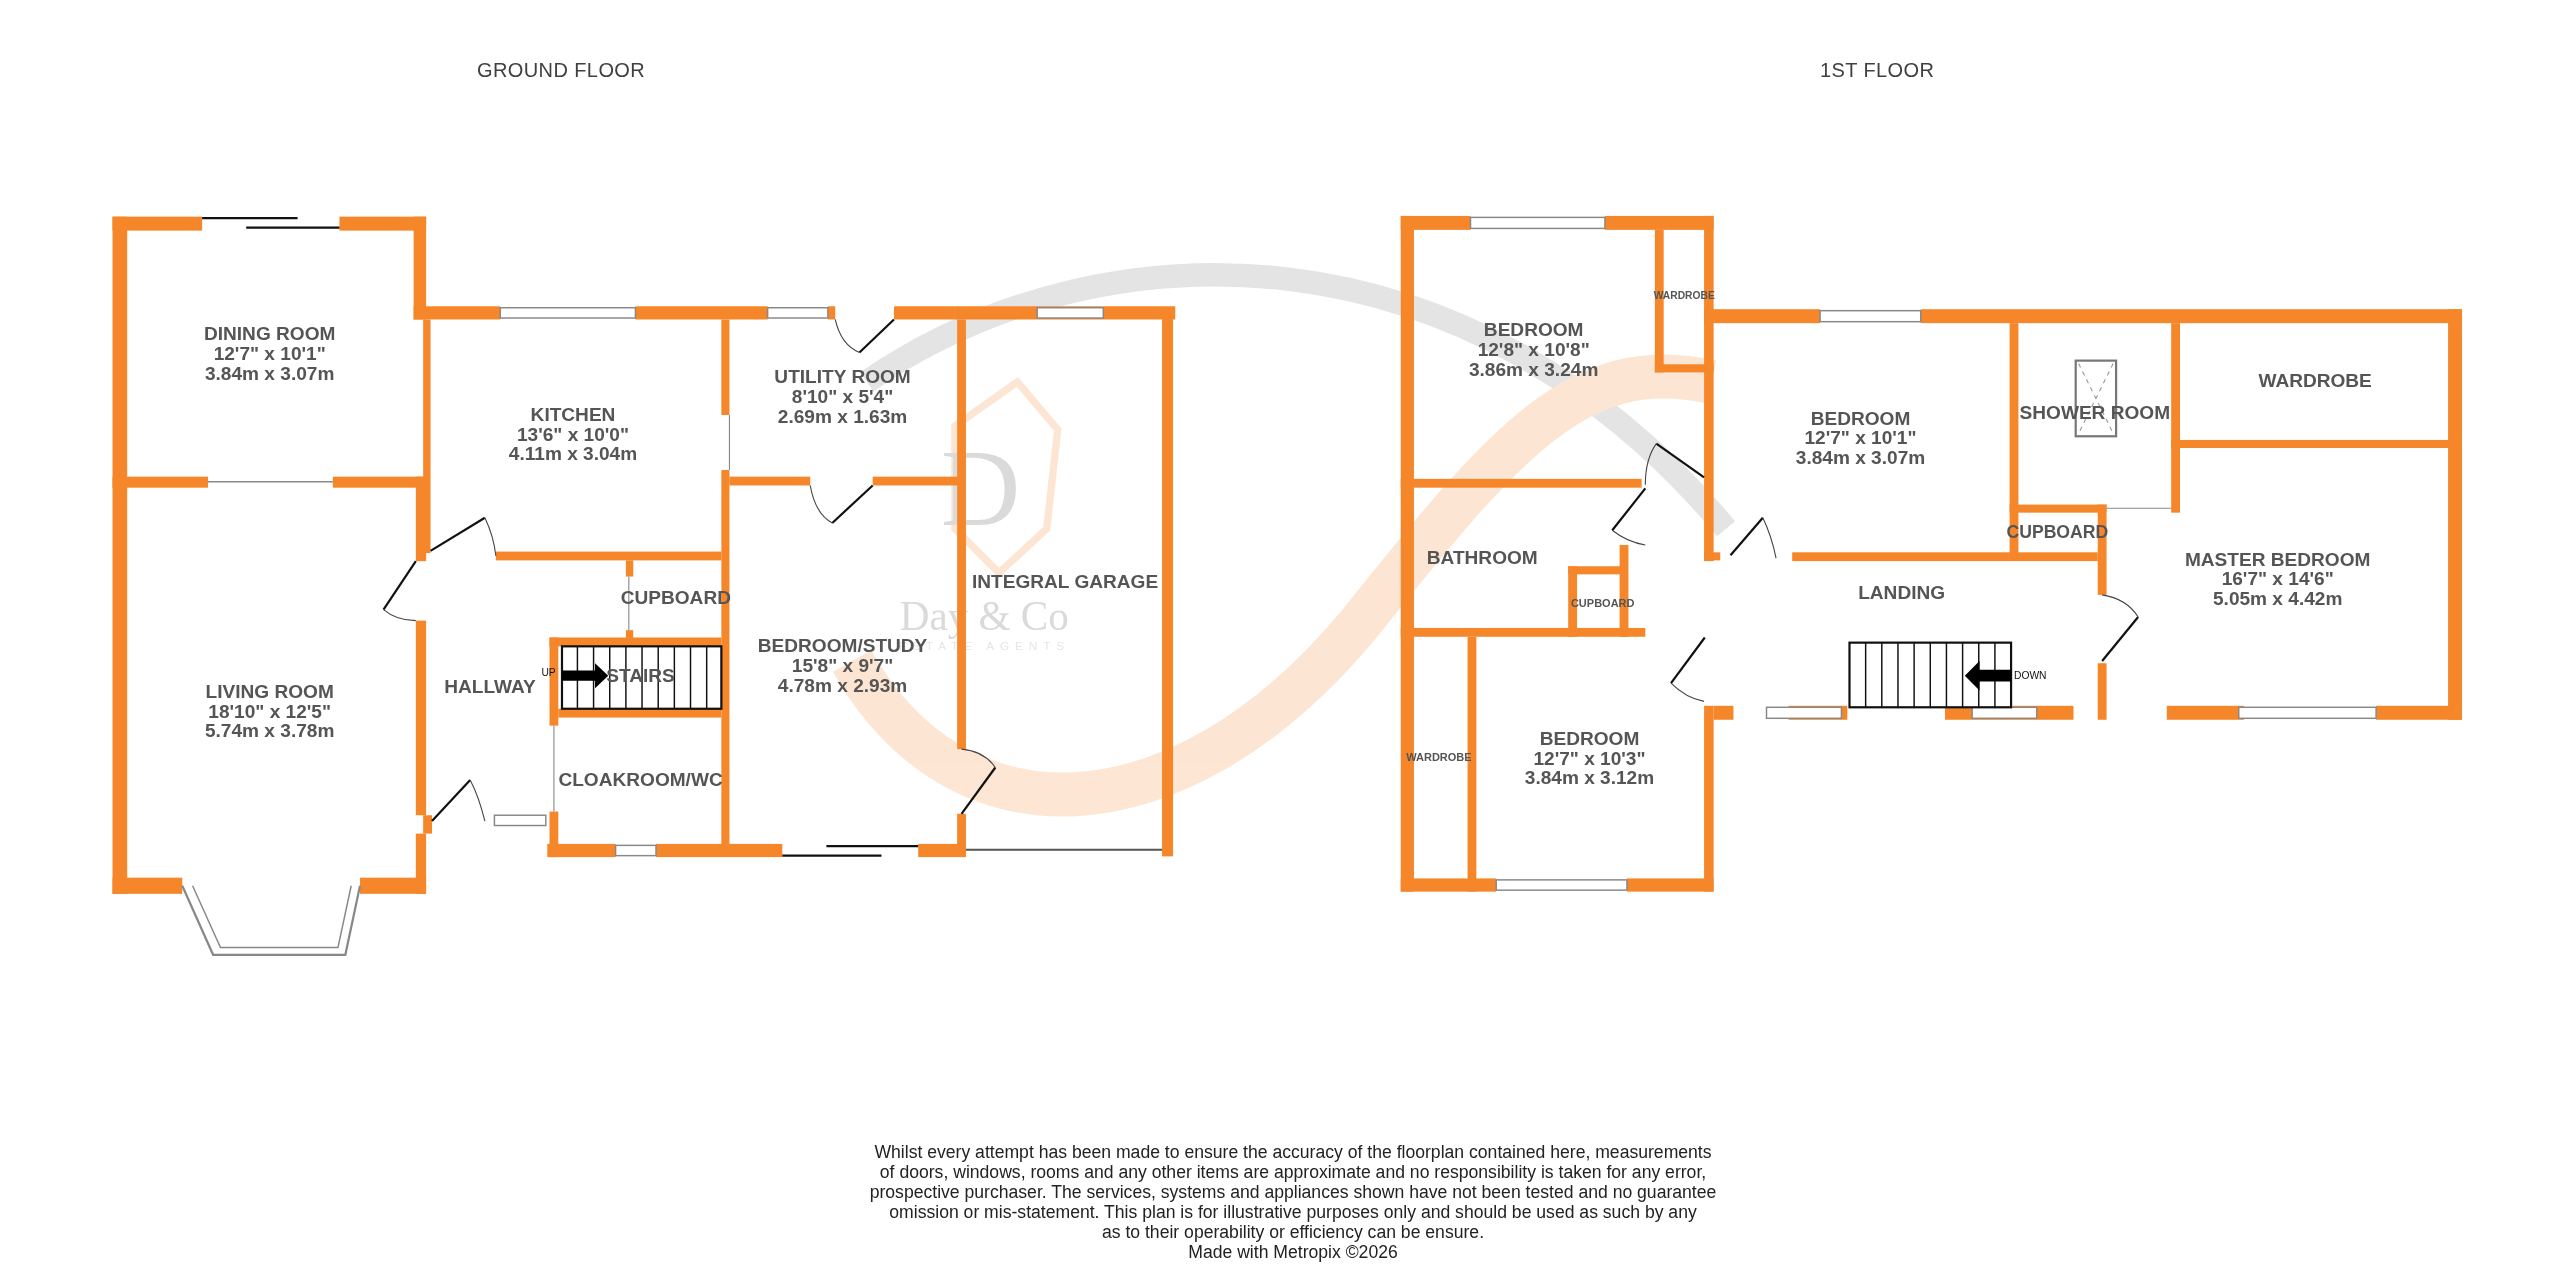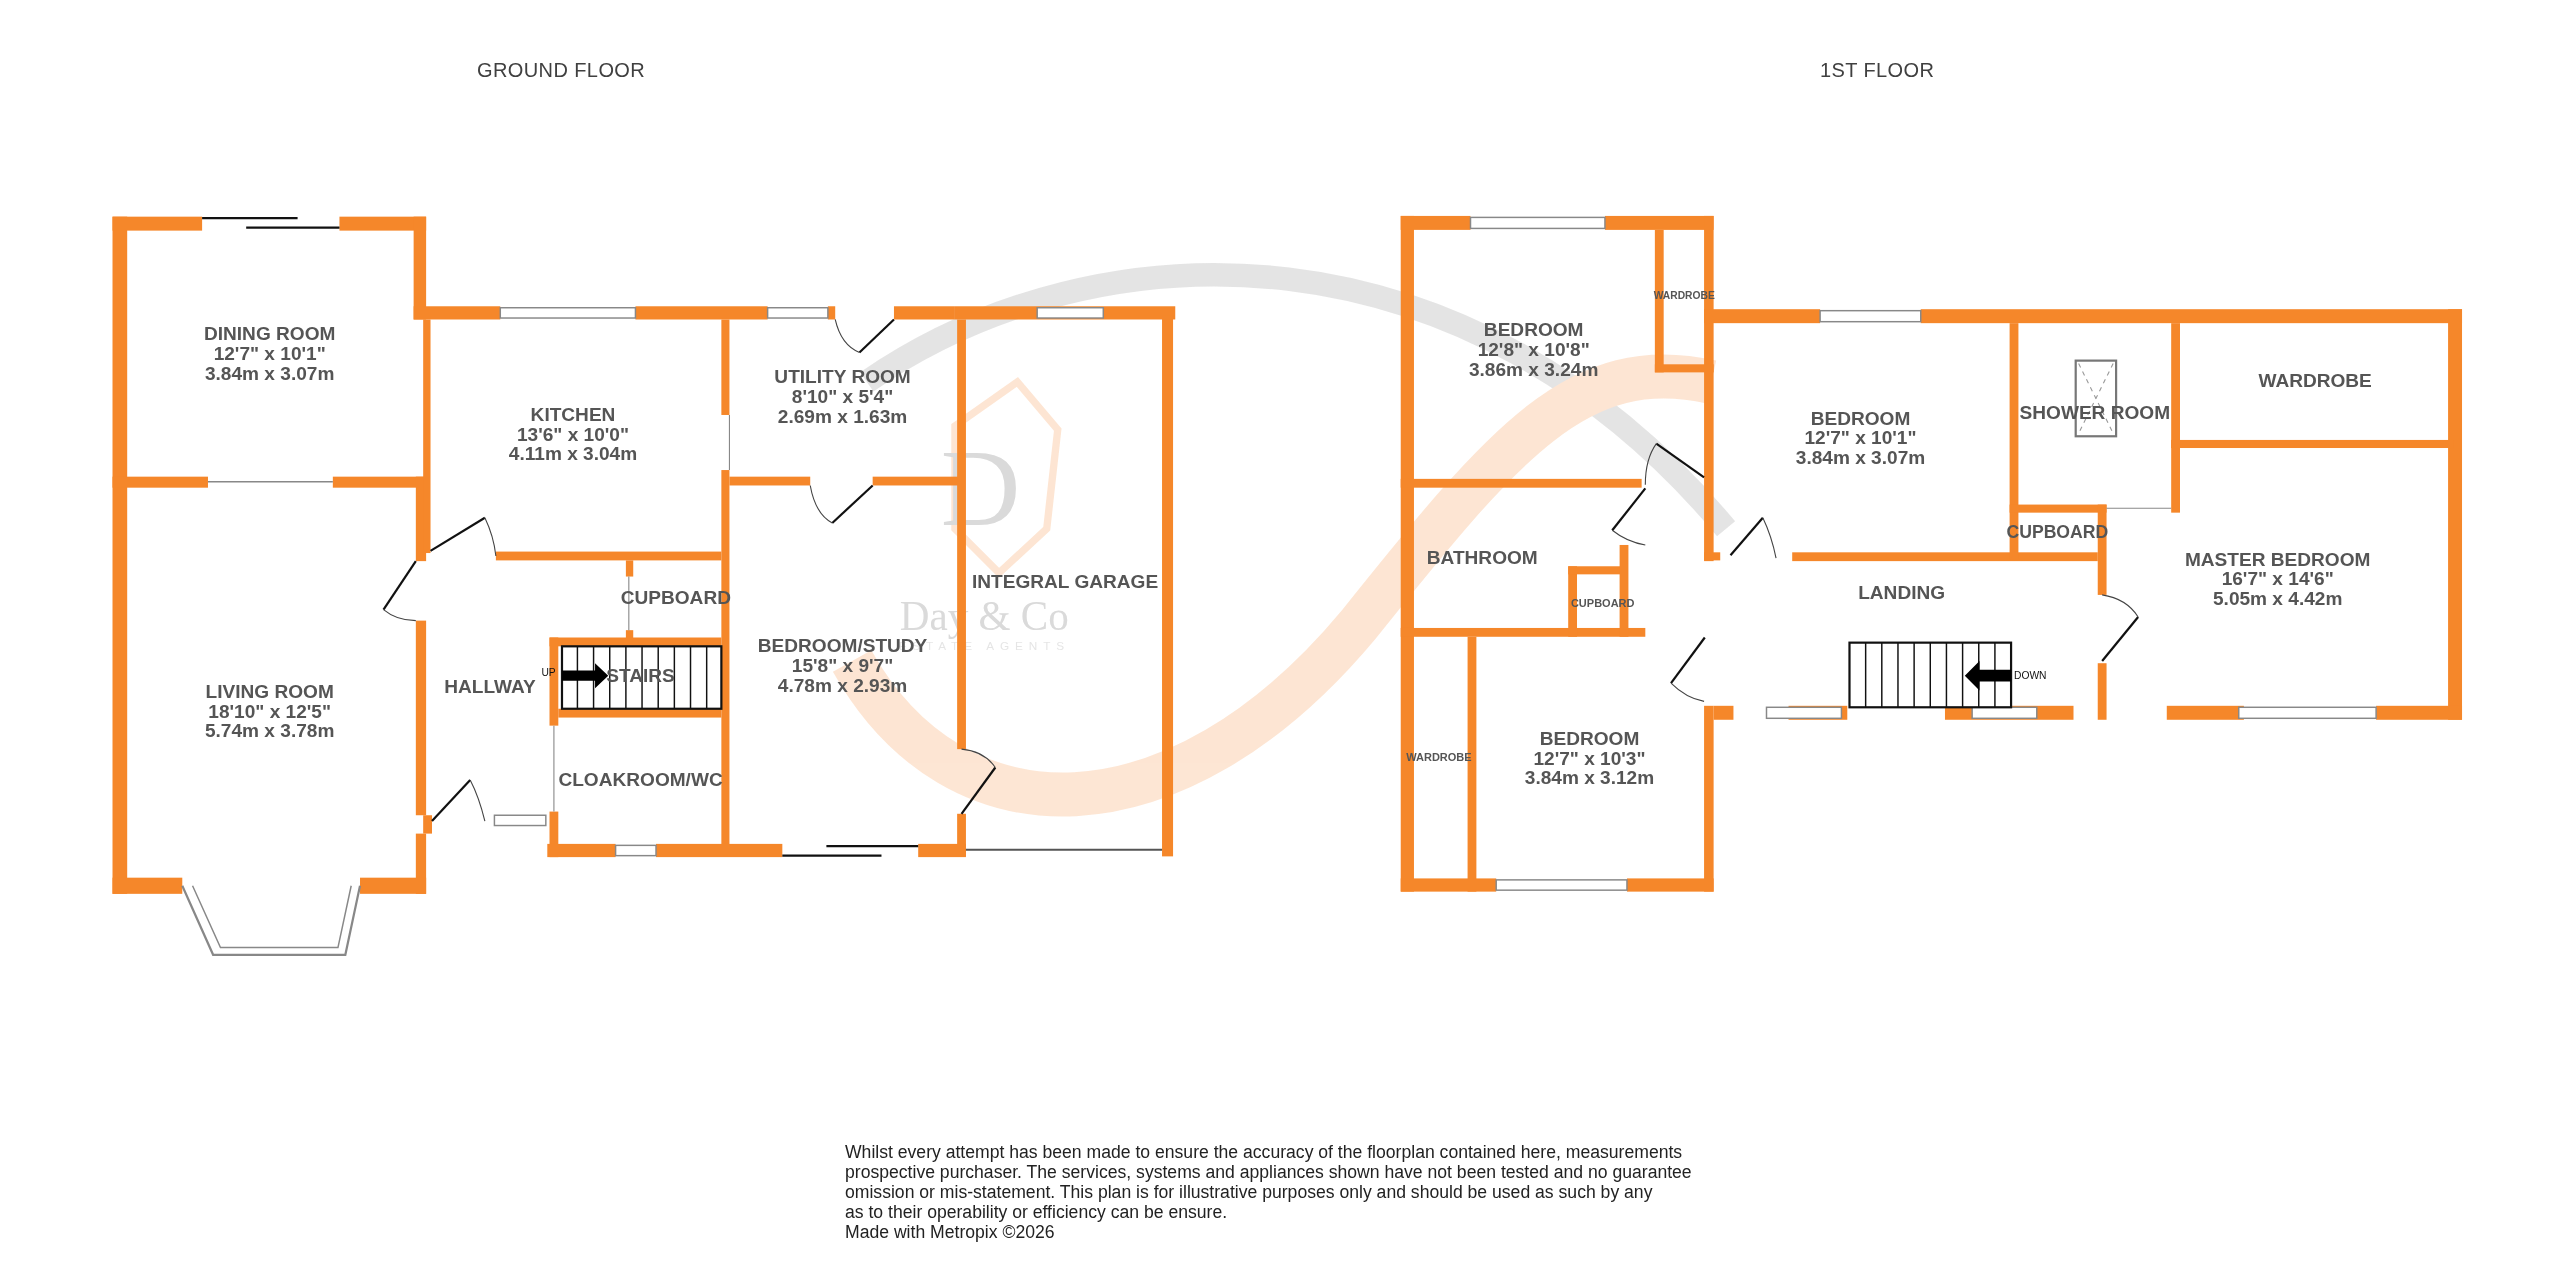--- a/index.html
+++ b/index.html
@@ -7,7 +7,7 @@
   #plan { position: absolute; left: 0; top: 0; width: 2576px; height: 1264px; }
   .floor-title { position: absolute; top: 59px; font-family: "Liberation Sans", sans-serif; font-size: 20px; color: #404040; letter-spacing: 0.4px; }
   .room-label { font-family: "Liberation Sans", sans-serif; font-weight: bold; fill: #555555; text-anchor: middle; }
-  .disclaimer { position: absolute; left: 845px; top: 1142px; width: 896px; font-family: "Liberation Sans", sans-serif; font-size: 17.6px; line-height: 20px; color: #222222; }
+  .disclaimer { position: absolute; left: 845px; top: 1142px; width: 896px; text-align: center; font-family: "Liberation Sans", sans-serif; font-size: 17.6px; line-height: 20px; color: #222222; }
   .wm-text { font-family: "Liberation Serif", serif; fill: #d6d6d6; }
   .wm-sub { font-family: "Liberation Sans", sans-serif; fill: #e3e3e3; letter-spacing: 8px; }
 </style>

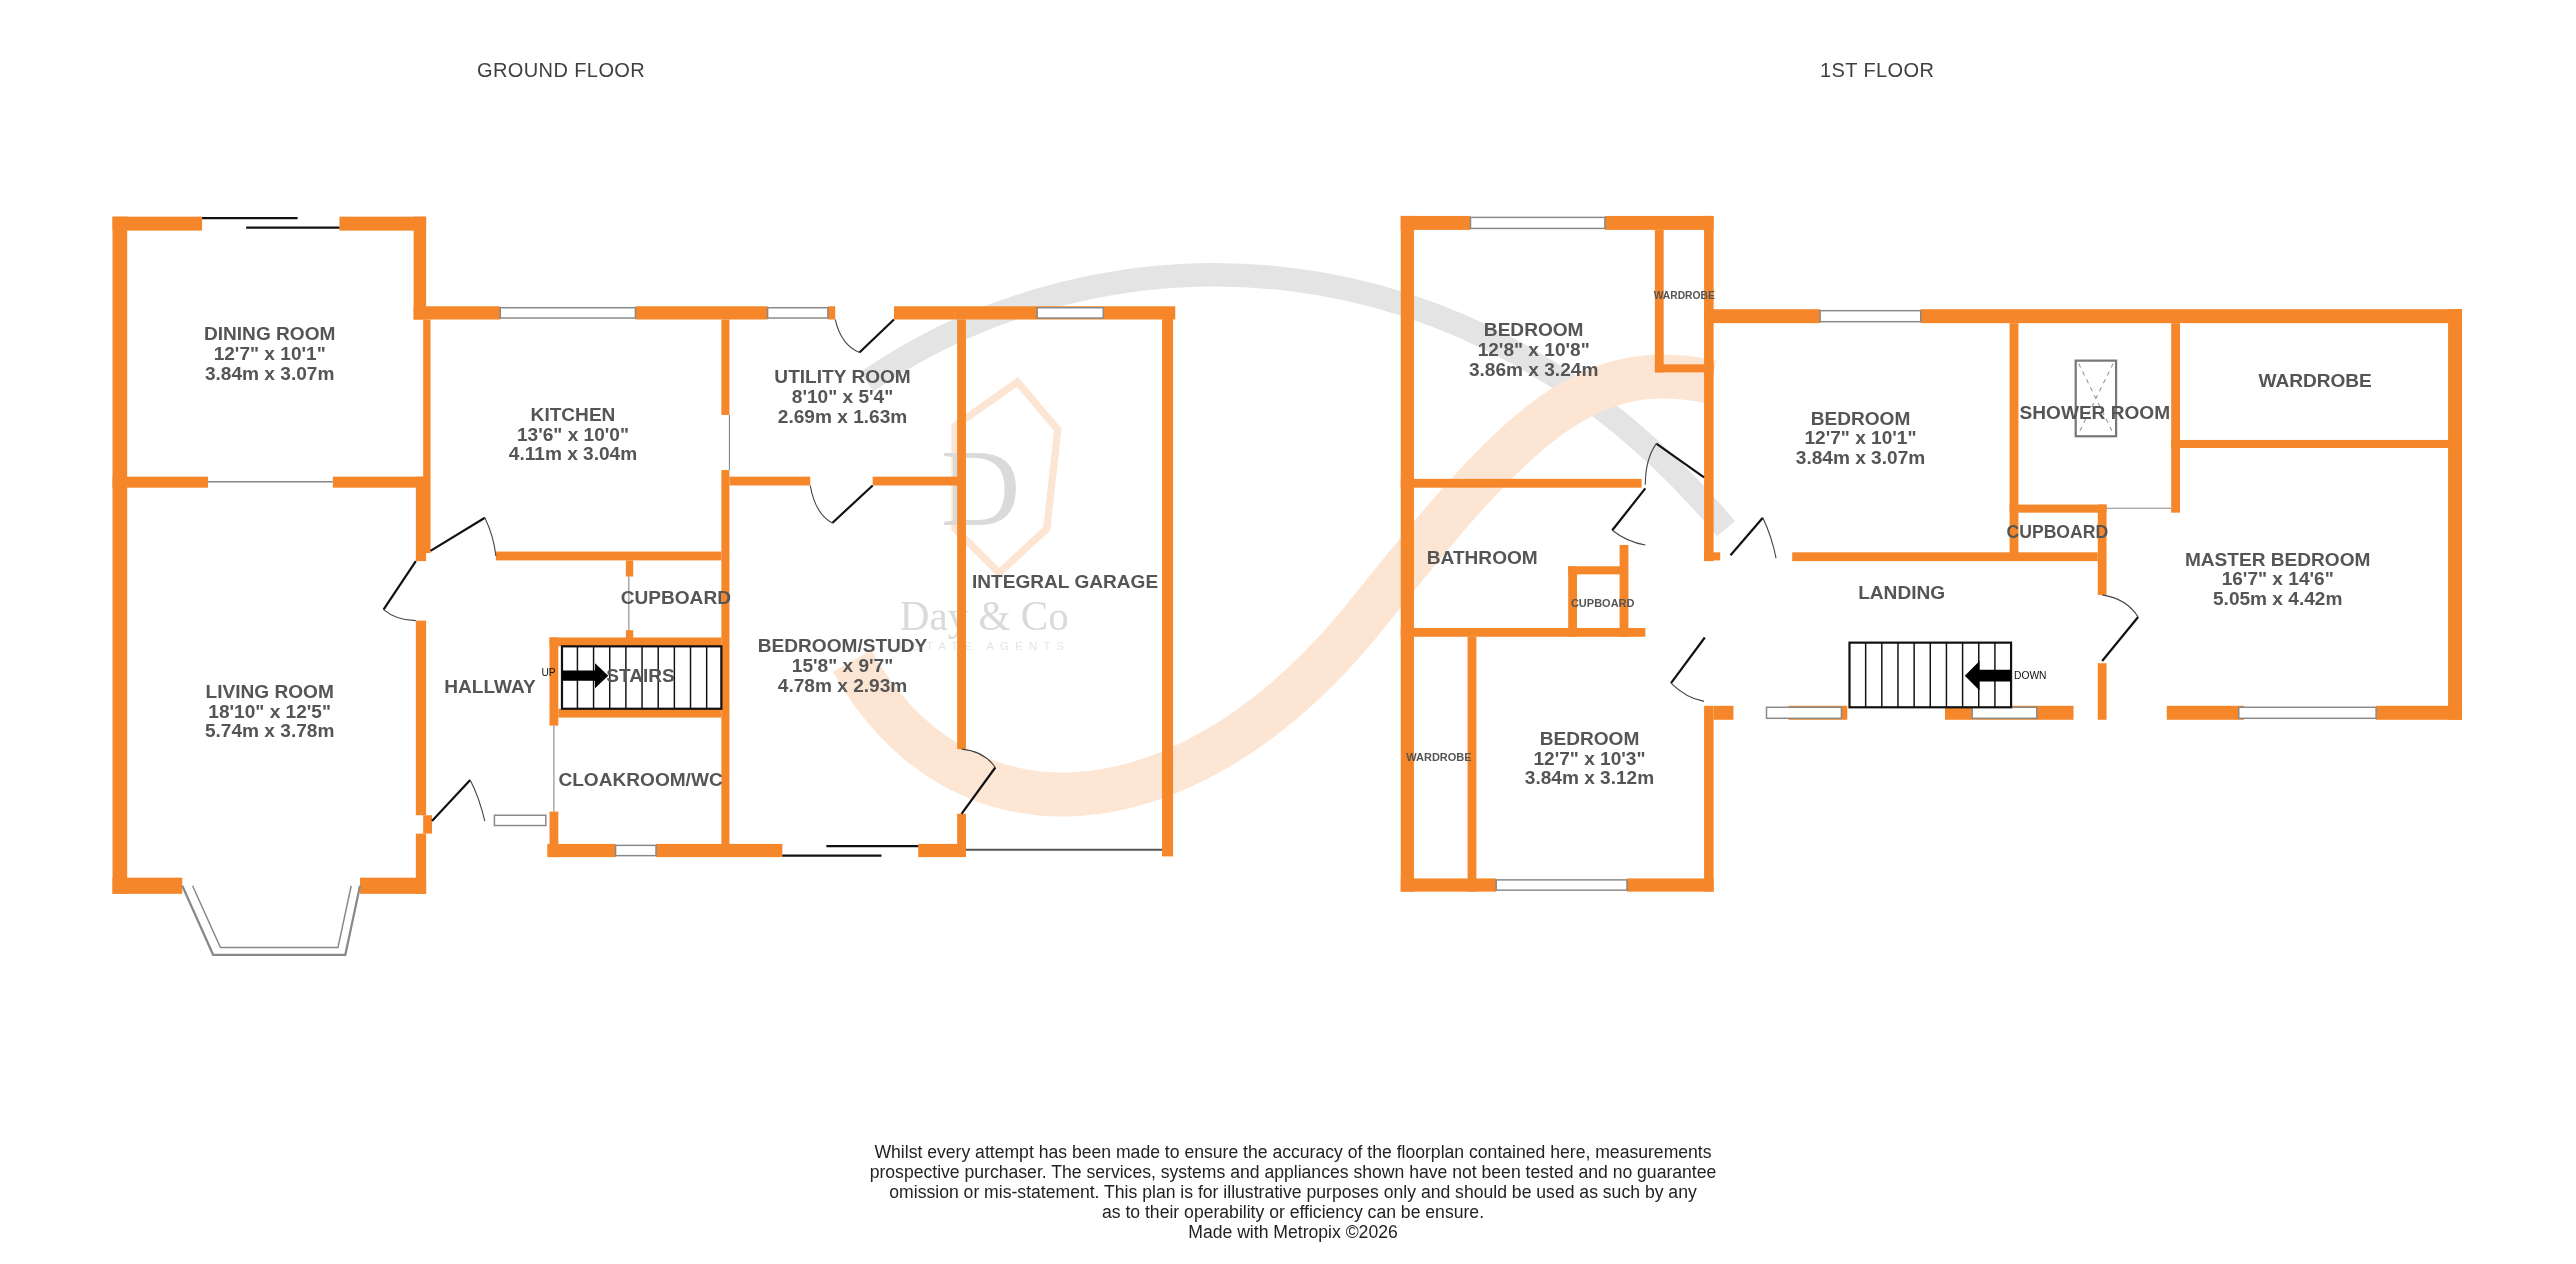--- a/index.html
+++ b/index.html
@@ -271,6 +271,7 @@
 
 <div class="disclaimer">
   <div>Whilst every attempt has been made to ensure the accuracy of the floorplan contained here, measurements</div>
+  <div>of doors, windows, rooms and any other items are approximate and no responsibility is taken for any error,</div>
   <div>prospective purchaser. The services, systems and appliances shown have not been tested and no guarantee</div>
   <div>omission or mis-statement. This plan is for illustrative purposes only and should be used as such by any</div>
   <div>as to their operability or efficiency can be ensure.</div>

